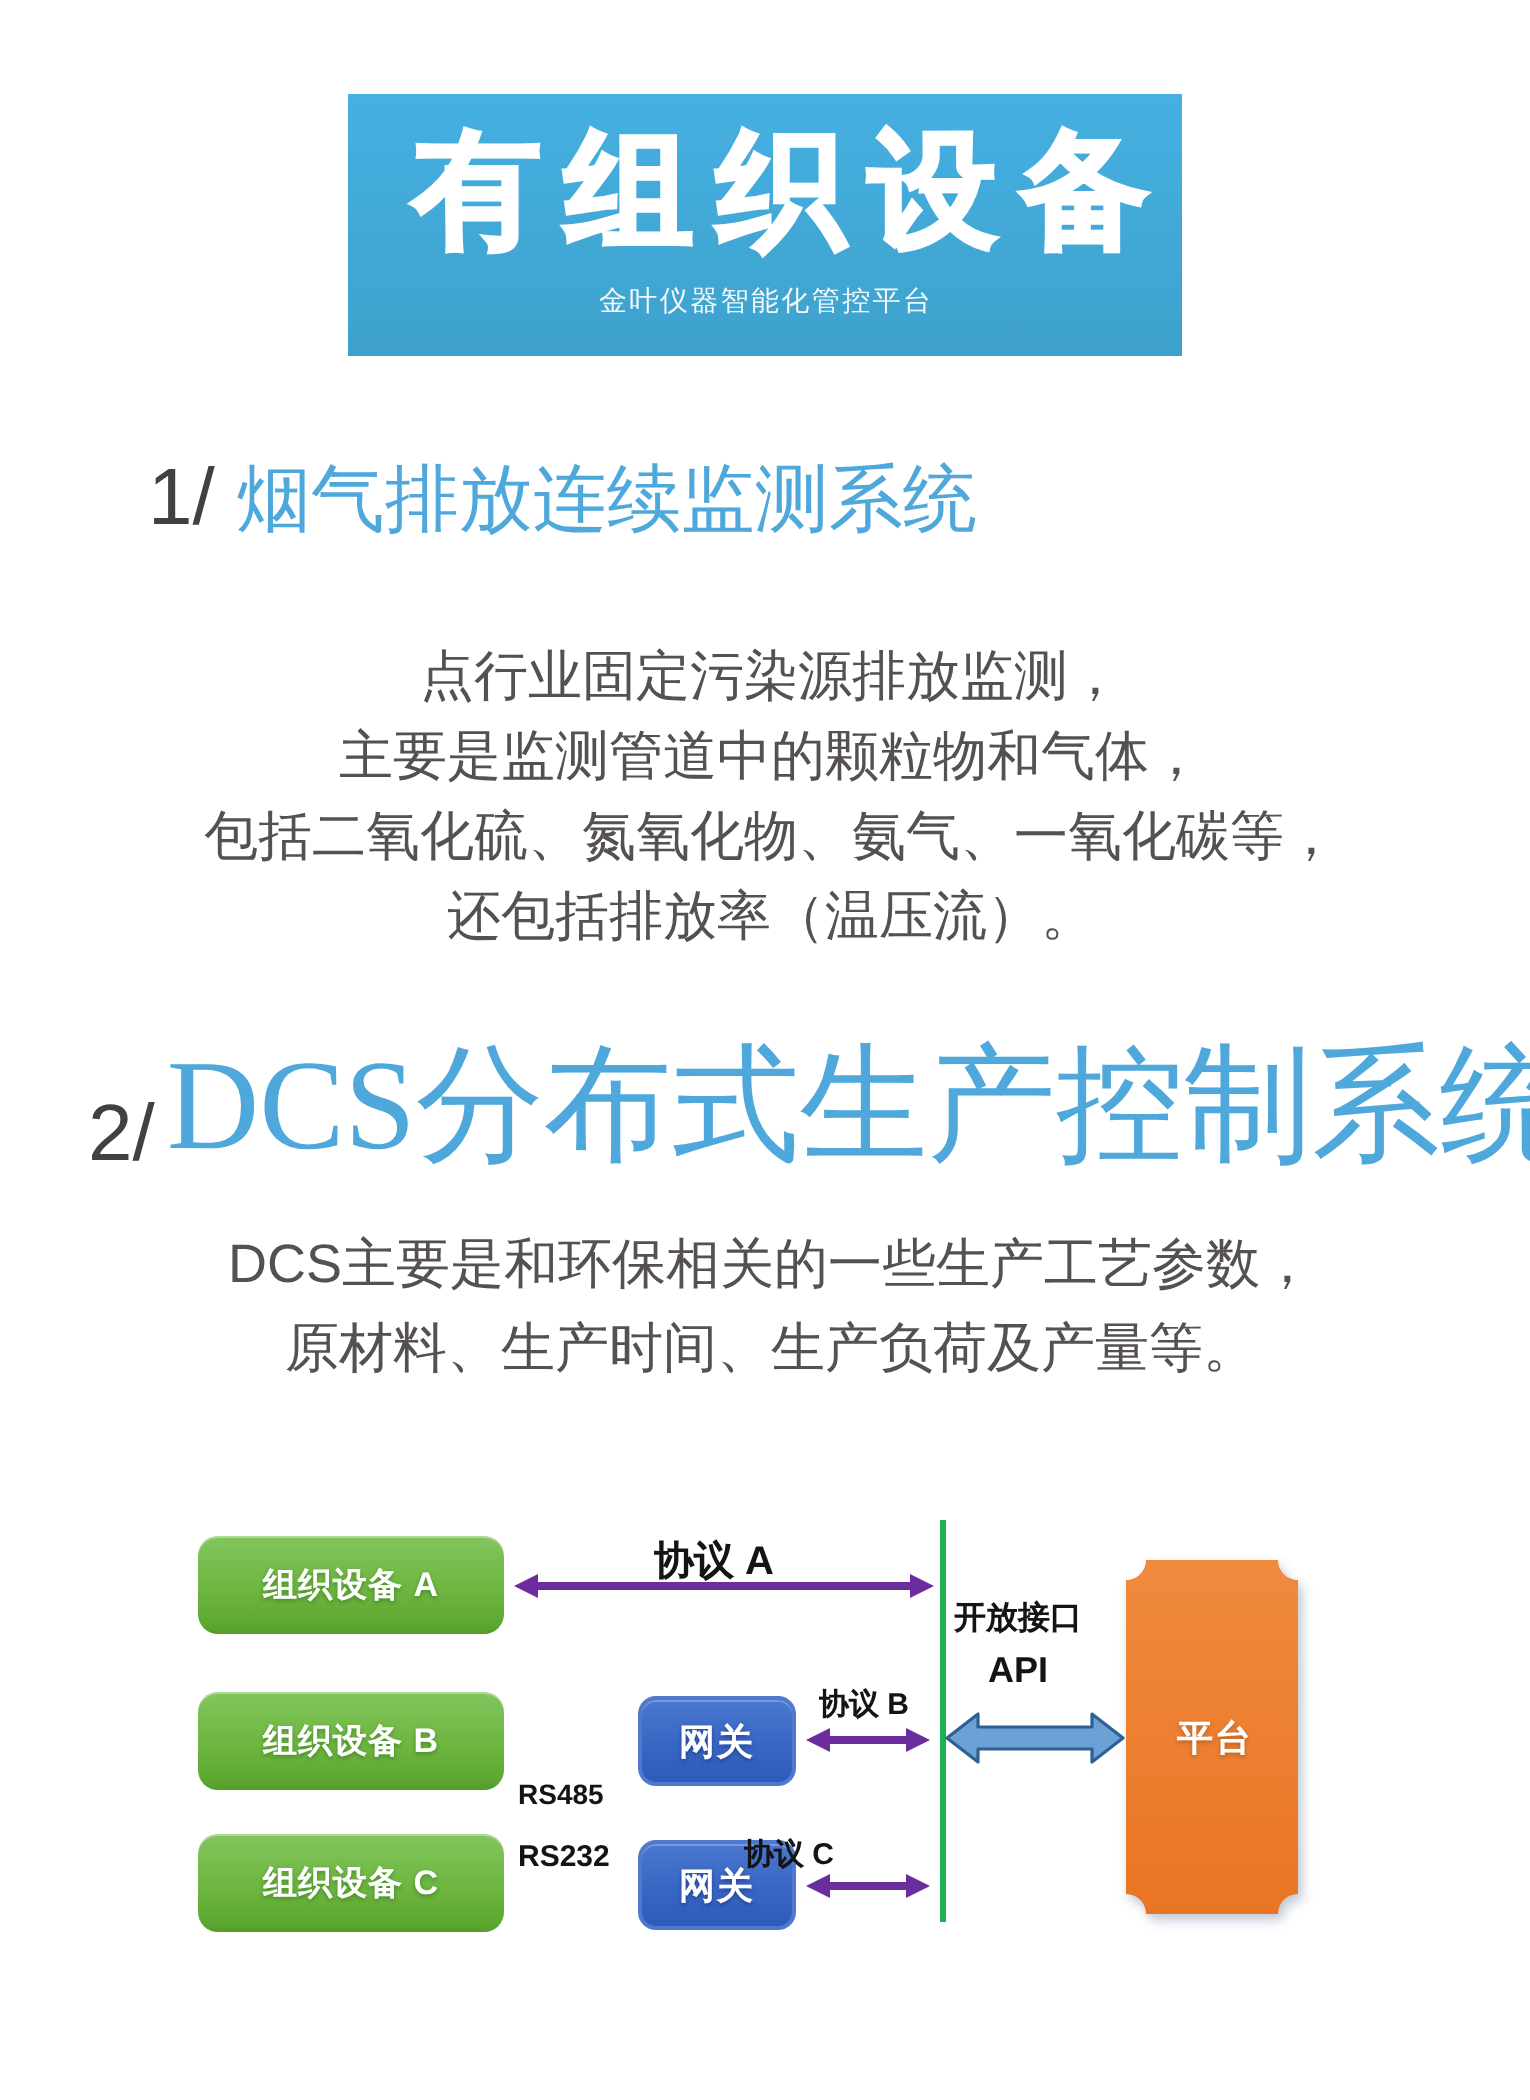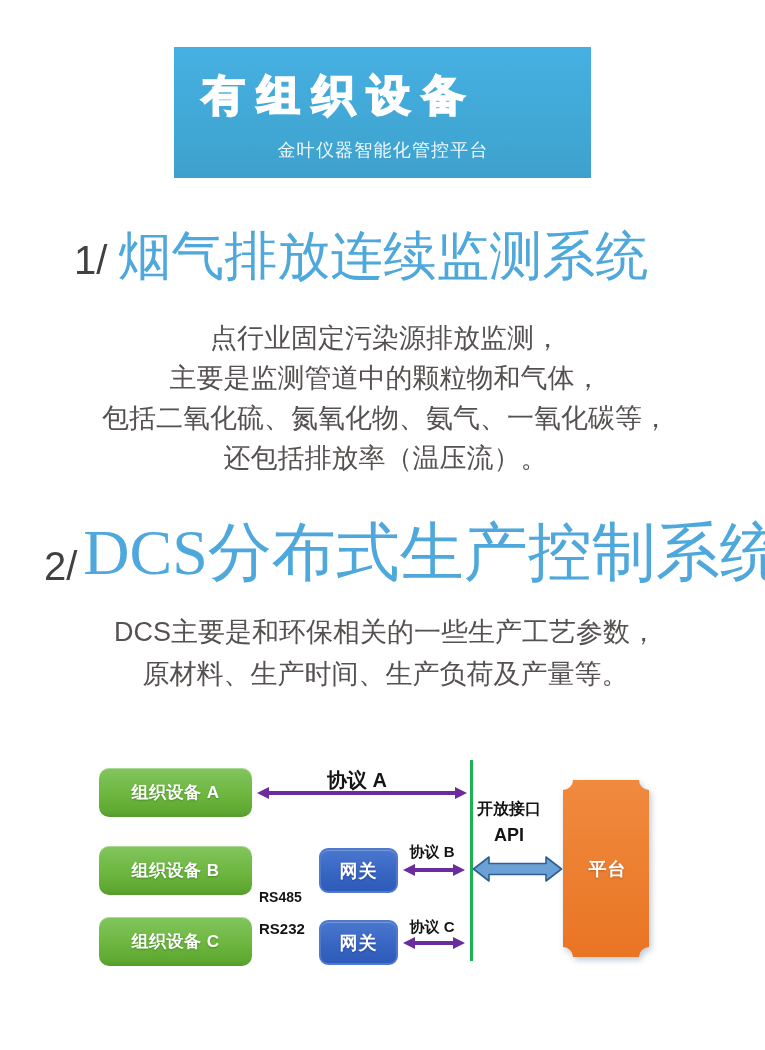--- a/index.html
+++ b/index.html
@@ -10,8 +10,8 @@
   
   #banner{left:174px;top:47px;width:417px;height:131px;
           background:linear-gradient(180deg,#46b0e2 0%,#40a6d3 70%,#3ea1cb 100%);}
-  #banner-title{left:0;top:17px;width:100%;text-align:left;color:#ffffff;
-          font-size:43px;font-weight:bold;-webkit-text-stroke:2px #ffffff;line-height:62px;letter-spacing:12px;padding-left:28px;box-sizing:border-box;white-space:nowrap;}
+  #banner-title{left:0;top:17px;width:100%;text-align:center;color:#ffffff;
+          font-size:64px;font-weight:bold;-webkit-text-stroke:2px #ffffff;line-height:62px;letter-spacing:12px;padding-left:28px;box-sizing:border-box;white-space:nowrap;}
   #banner-subtitle{left:0;top:95px;width:100%;text-align:center;color:rgba(255,255,255,0.93);
           font-size:18px;line-height:16px;letter-spacing:1.2px;padding-left:1.2px;box-sizing:border-box;}
 

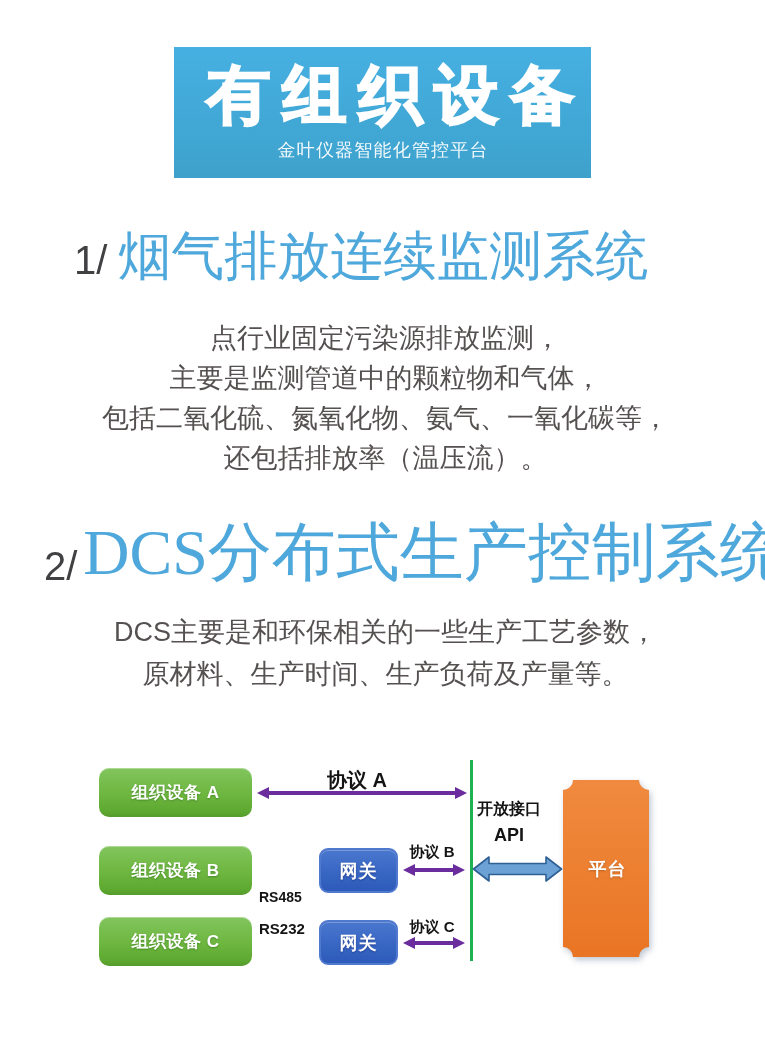--- a/index.html
+++ b/index.html
@@ -13,7 +13,7 @@
   #banner-title{left:0;top:17px;width:100%;text-align:center;color:#ffffff;
           font-size:64px;font-weight:bold;-webkit-text-stroke:2px #ffffff;line-height:62px;letter-spacing:12px;padding-left:28px;box-sizing:border-box;white-space:nowrap;}
   #banner-subtitle{left:0;top:95px;width:100%;text-align:center;color:rgba(255,255,255,0.93);
-          font-size:18px;line-height:16px;letter-spacing:1.2px;padding-left:1.2px;box-sizing:border-box;}
+          font-size:14px;line-height:16px;letter-spacing:1.2px;padding-left:1.2px;box-sizing:border-box;}
 
   
   .heading{display:flex;align-items:baseline;white-space:nowrap;}

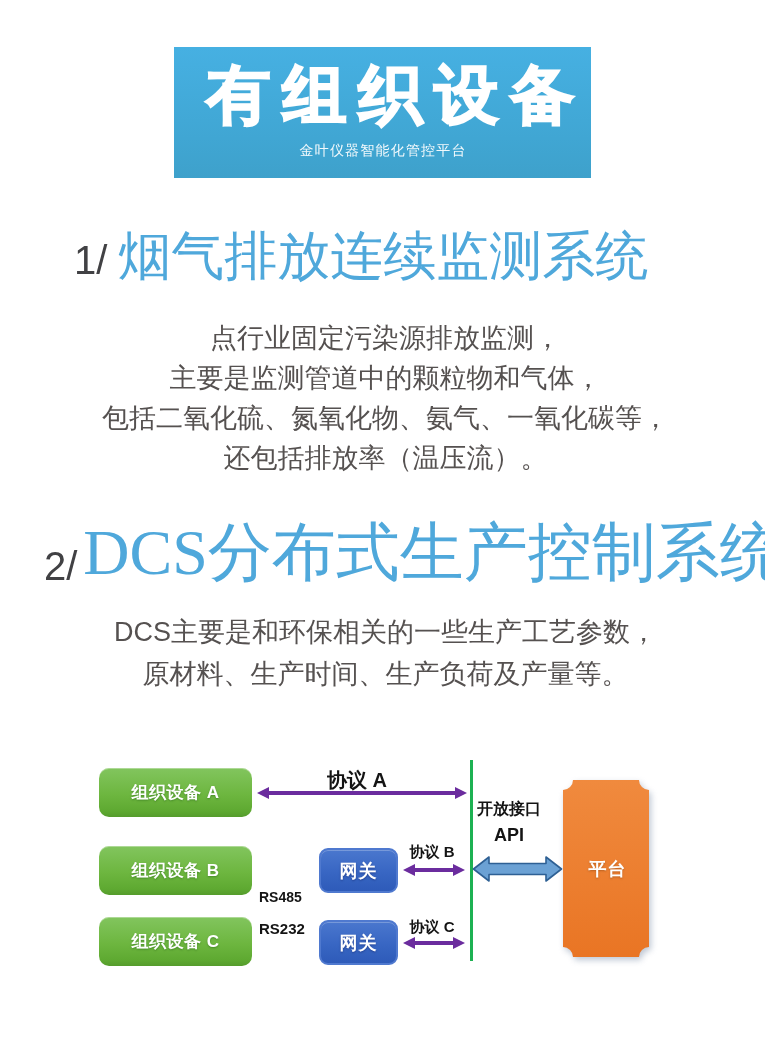--- a/index.html
+++ b/index.html
@@ -21,7 +21,7 @@
   #h2 .idx{top:6px;}
   .heading .ttl{color:#4fa8db;line-height:1;}
   #h1{left:74px;top:229px;}
-  #h1 .ttl{font-size:53px;margin-left:11px;}
+  #h1 .ttl{font-size:37px;margin-left:11px;}
   #h2{left:44px;top:521px;}
   #h2 .ttl{font-size:64px;margin-left:6px;font-family:Liberation Serif, serif;}
 

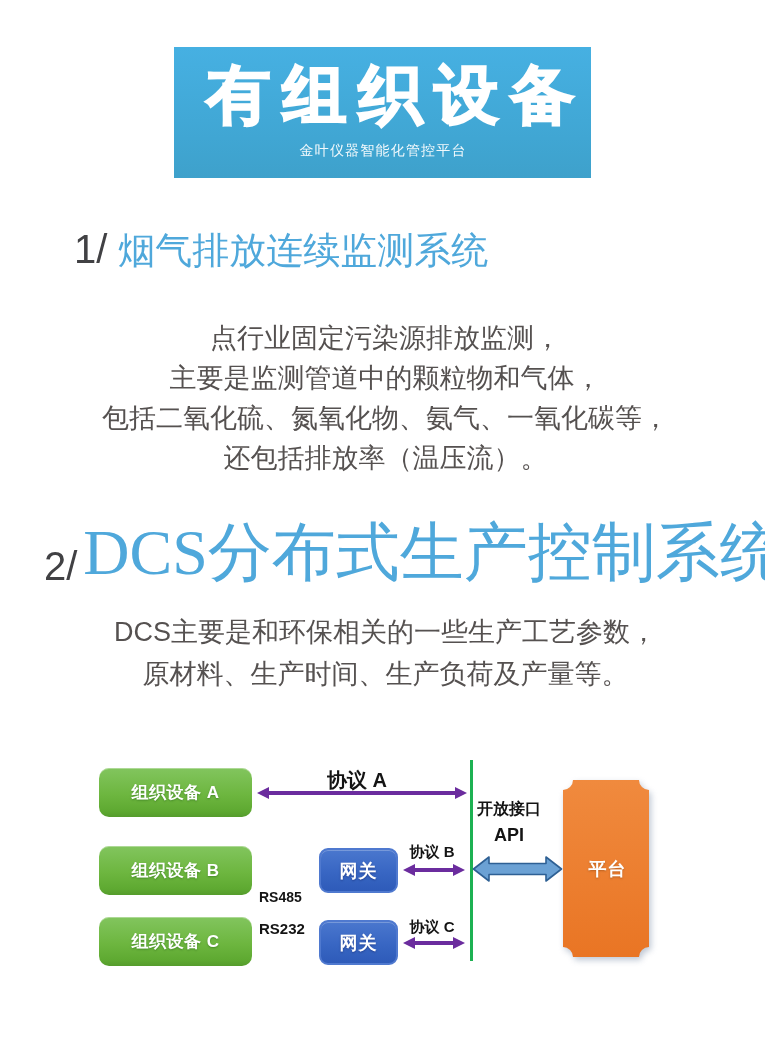--- a/index.html
+++ b/index.html
@@ -64,7 +64,7 @@
   .lbl{color:#141414;font-weight:bold;white-space:nowrap;}
   #lbl-prot-a{left:297px;top:767px;width:120px;text-align:center;font-size:20px;}
   #lbl-prot-b{left:372px;top:843px;width:120px;text-align:center;font-size:15px;}
-  #lbl-prot-c{left:372px;top:918px;width:120px;text-align:center;font-size:15px;}
+  #lbl-prot-c{left:372px;top:918px;width:120px;text-align:left;font-size:15px;}
   #lbl-rs485{left:259px;top:846px;font-size:14px;margin-top:43px;}
   #lbl-rs232{left:259px;top:920px;font-size:15px;}
   #lbl-api1{left:449px;top:799px;width:120px;text-align:center;font-size:16px;}

